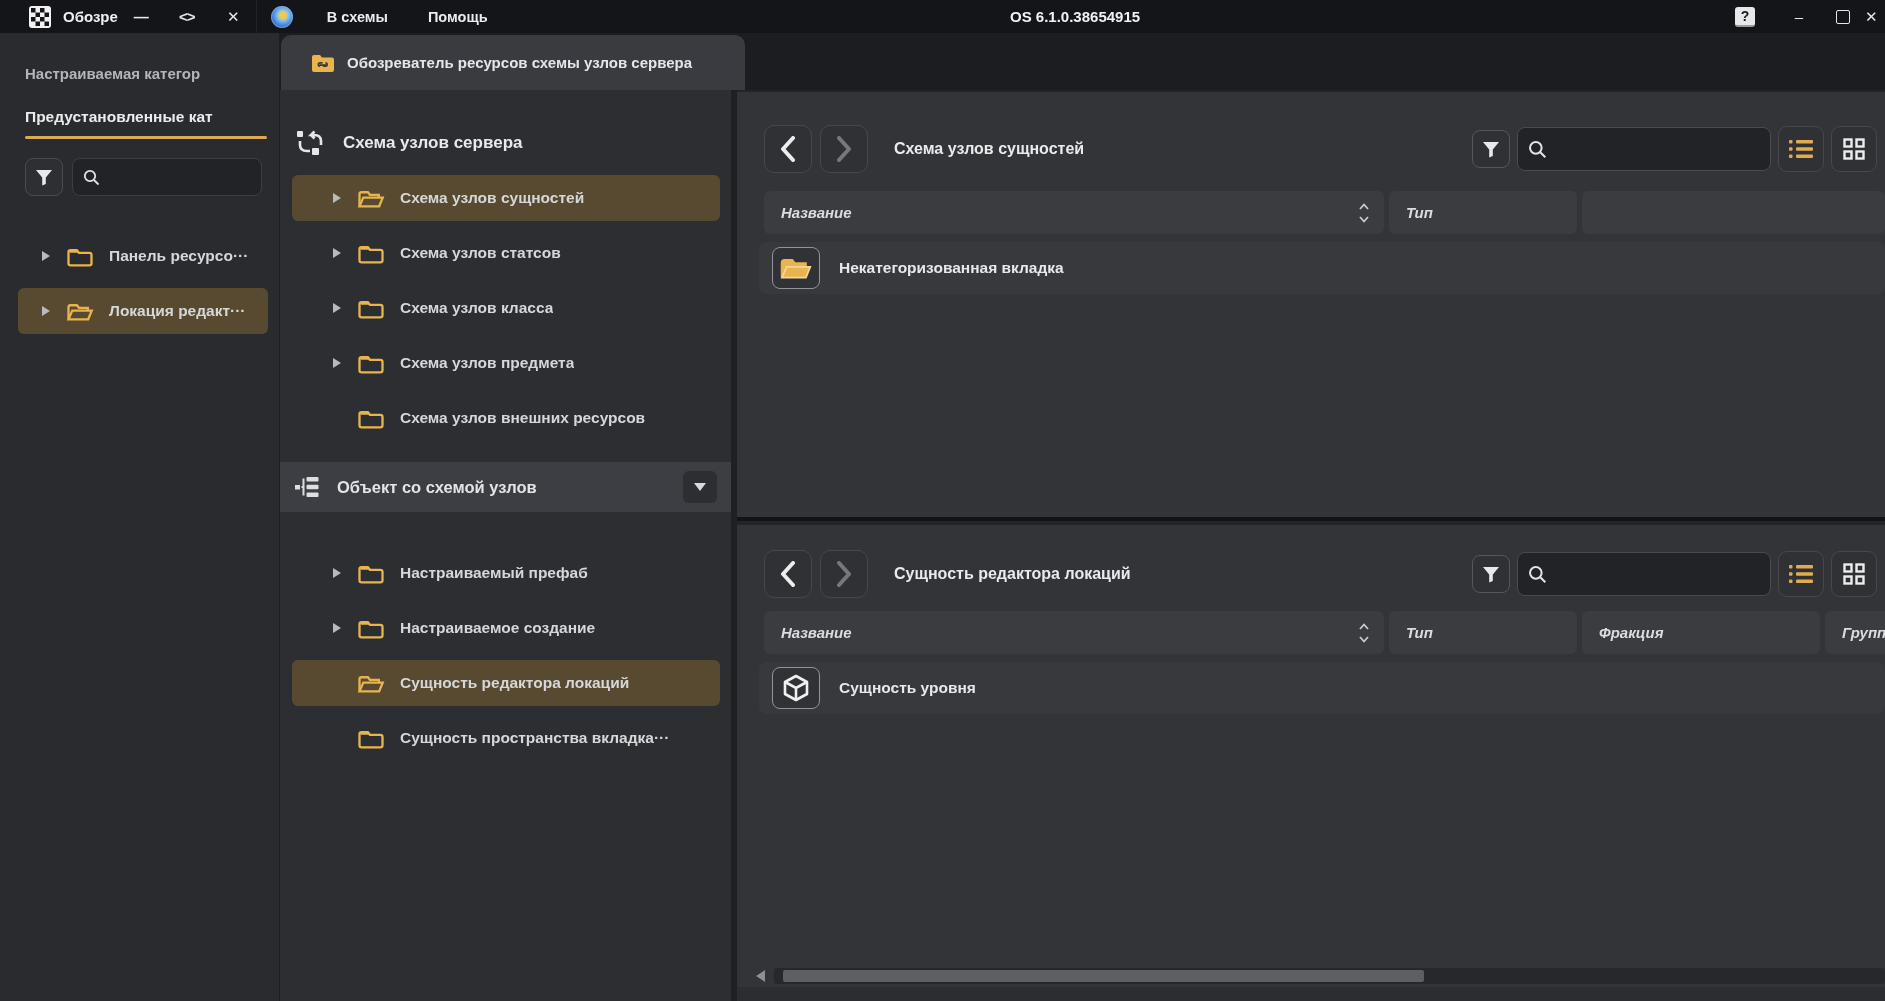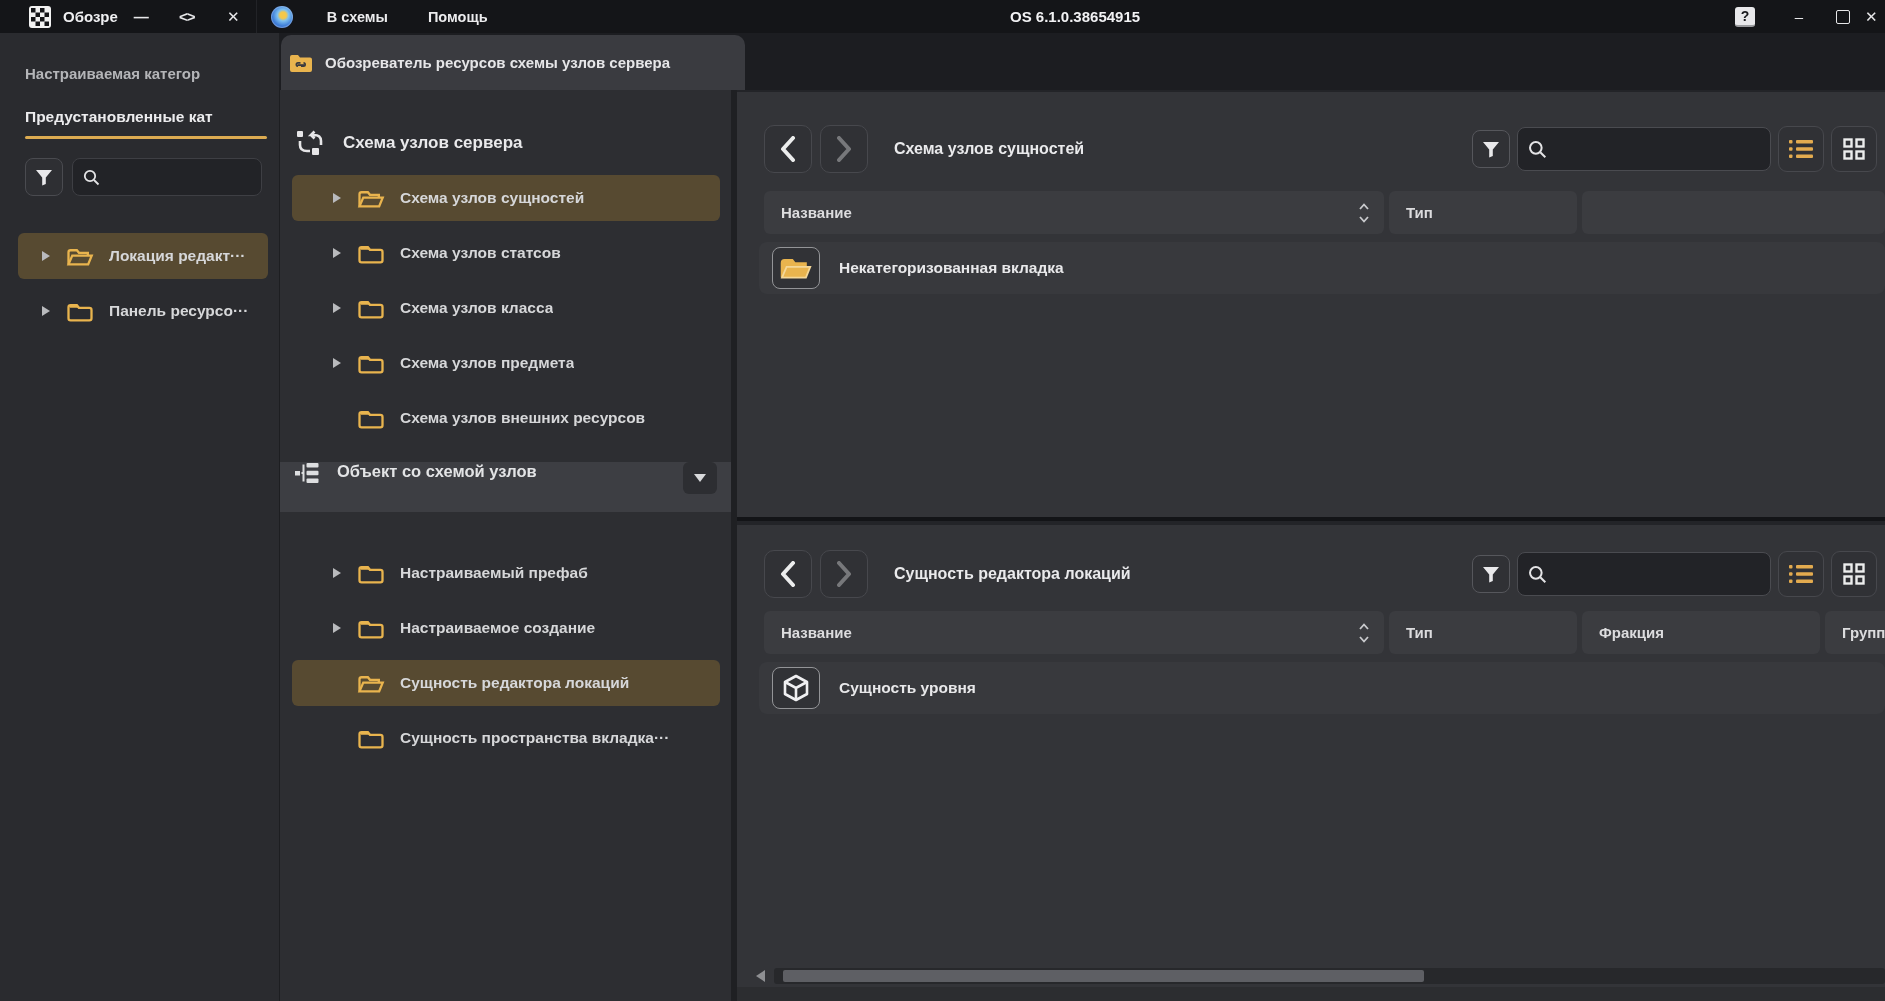--- a/index.html
+++ b/index.html
@@ -41,7 +41,7 @@
   
   .tabstrip { position:absolute; left:280px; top:33px; width:1605px; height:57px; background:#1c1d21; }
   .doc-tab { position:absolute; left:1px; top:2px; width:464px; height:55px; background:#3a3b40;
-    border-radius:10px 10px 0 0; display:flex; align-items:center; padding-left:8px; gap:12px; }
+    border-radius:10px 10px 0 0; display:flex; align-items:center; padding-left:30px; gap:12px; }
   .doc-tab-label { color:#e6e6e8; font-weight:700; font-size:15px; white-space:nowrap; }
 
   

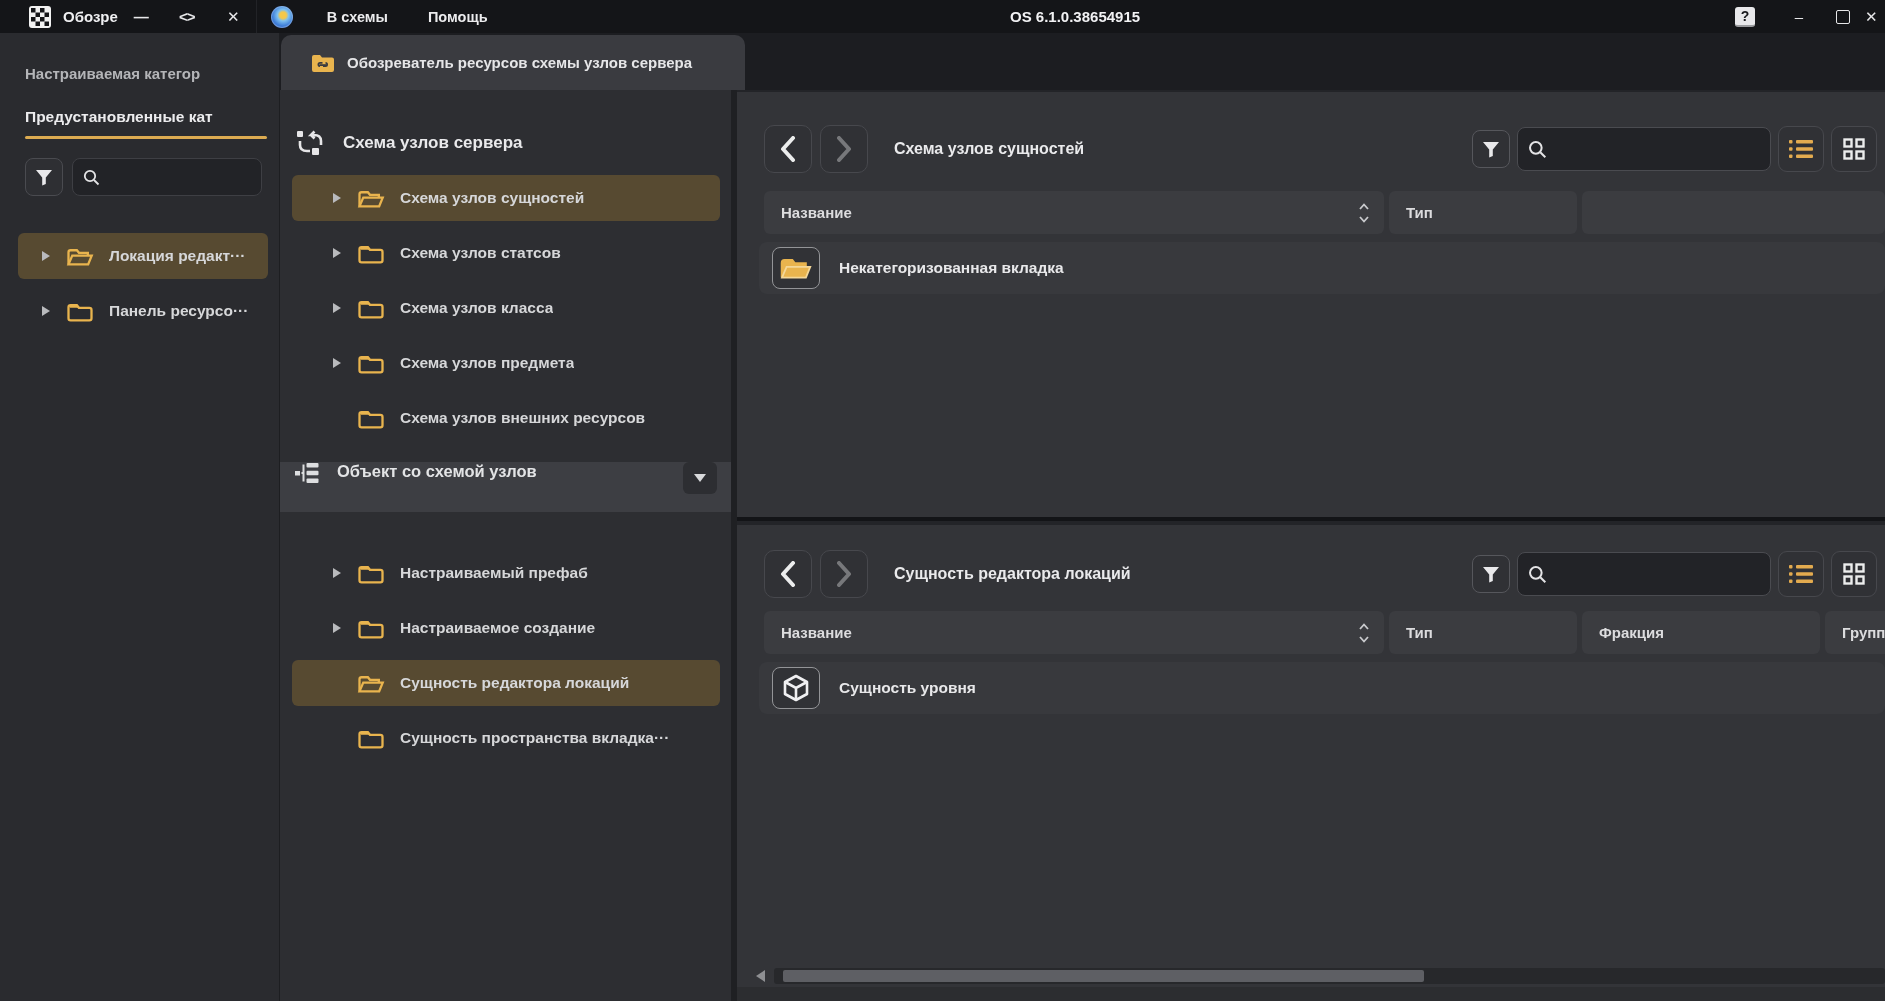--- a/index.html
+++ b/index.html
@@ -116,7 +116,7 @@
   .rpanel.top .thead { margin-top:18px; }
   .rpanel.bottom .thead { margin-top:13px; }
   .th { height:43px; background:#3b3c40; border-radius:6px; display:flex; align-items:center;
-    padding:0 14px 0 17px; color:#dcdcde; font-weight:700; font-size:15px; position:relative; flex:none; }
+    padding:0 14px 0 17px; color:#dcdcde; font-weight:700; font-size:15px; position:relative; flex:none;font-style:italic; }
   .th .sort { margin-left:auto; }
   .trow { height:52px; margin:8px 0 0 22px; width:1126px; background:#38393d; border-radius:8px;
     display:flex; align-items:center; }

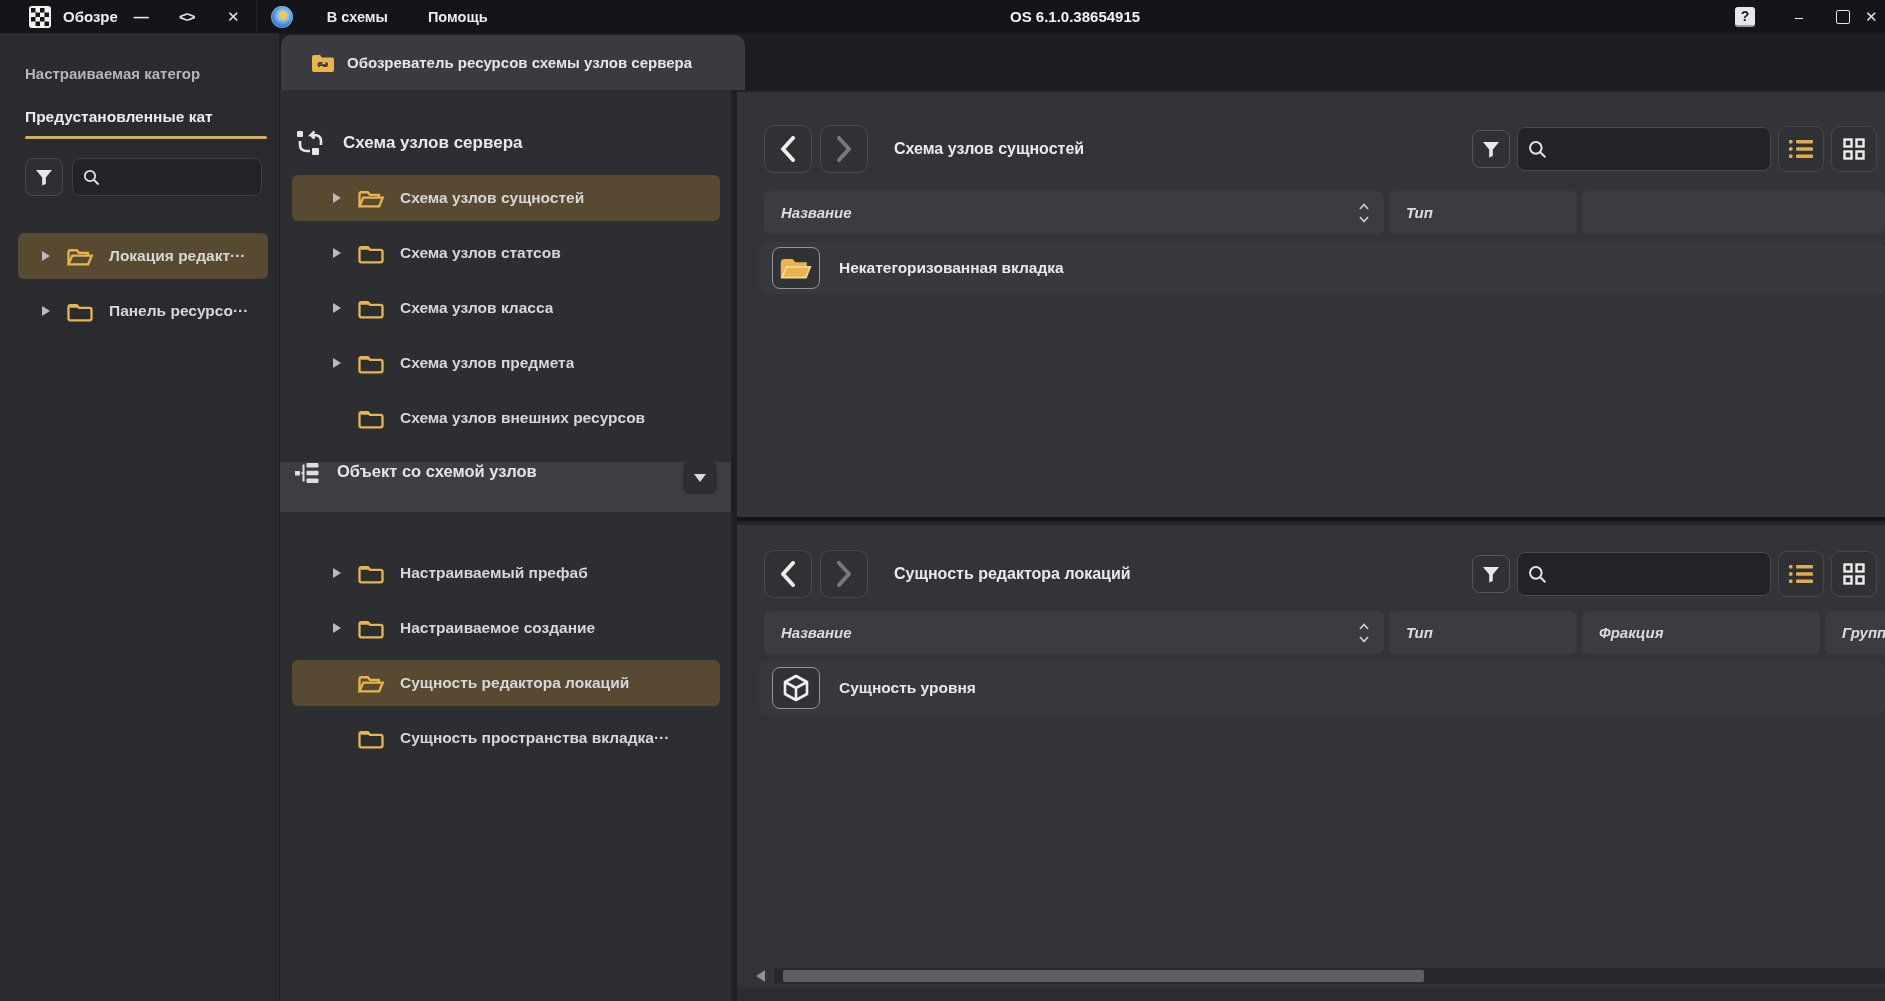--- a/index.html
+++ b/index.html
@@ -209,6 +209,23 @@
   </div>
   <div class="tree">
 
+      <div class="tree-row">
+        <span class="arrow"></span>
+        <span class="folder-ic">
+          <svg width="28" height="23" viewBox="0 0 26 22">
+            <g class="f-closed">
+              <path d="M2 7 q0-2 2-2 h6 l2 2.5 h10 q2 0 2 2 v8 q0 2-2 2 H4 q-2 0-2-2 z" fill="none" stroke="currentColor" stroke-width="2.2"></path>
+              <path d="M3.2 5.3 h6.5 l1.6 2.2 H3.2 z" fill="currentColor"></path>
+            </g>
+            <g class="f-open">
+              <path d="M2 18.5 V7 q0-2 2-2 h6 l2 2.5 h8.5 v2.6" fill="none" stroke="currentColor" stroke-width="2.2"></path>
+              <path d="M2 18.5 l3.6-8.4 h18.6 l-3.4 8.4 z" fill="none" stroke="currentColor" stroke-width="2.2"></path>
+            </g>
+          </svg>
+        </span>
+        <span class="tree-label">Панель ресурсо···</span>
+      </div>
+
       <div class="tree-row selected">
         <span class="arrow"></span>
         <span class="folder-ic open">
@@ -224,23 +241,6 @@
           </svg>
         </span>
         <span class="tree-label">Локация редакт···</span>
-      </div>
-
-      <div class="tree-row">
-        <span class="arrow"></span>
-        <span class="folder-ic">
-          <svg width="28" height="23" viewBox="0 0 26 22">
-            <g class="f-closed">
-              <path d="M2 7 q0-2 2-2 h6 l2 2.5 h10 q2 0 2 2 v8 q0 2-2 2 H4 q-2 0-2-2 z" fill="none" stroke="currentColor" stroke-width="2.2"></path>
-              <path d="M3.2 5.3 h6.5 l1.6 2.2 H3.2 z" fill="currentColor"></path>
-            </g>
-            <g class="f-open">
-              <path d="M2 18.5 V7 q0-2 2-2 h6 l2 2.5 h8.5 v2.6" fill="none" stroke="currentColor" stroke-width="2.2"></path>
-              <path d="M2 18.5 l3.6-8.4 h18.6 l-3.4 8.4 z" fill="none" stroke="currentColor" stroke-width="2.2"></path>
-            </g>
-          </svg>
-        </span>
-        <span class="tree-label">Панель ресурсо···</span>
       </div>
 
 

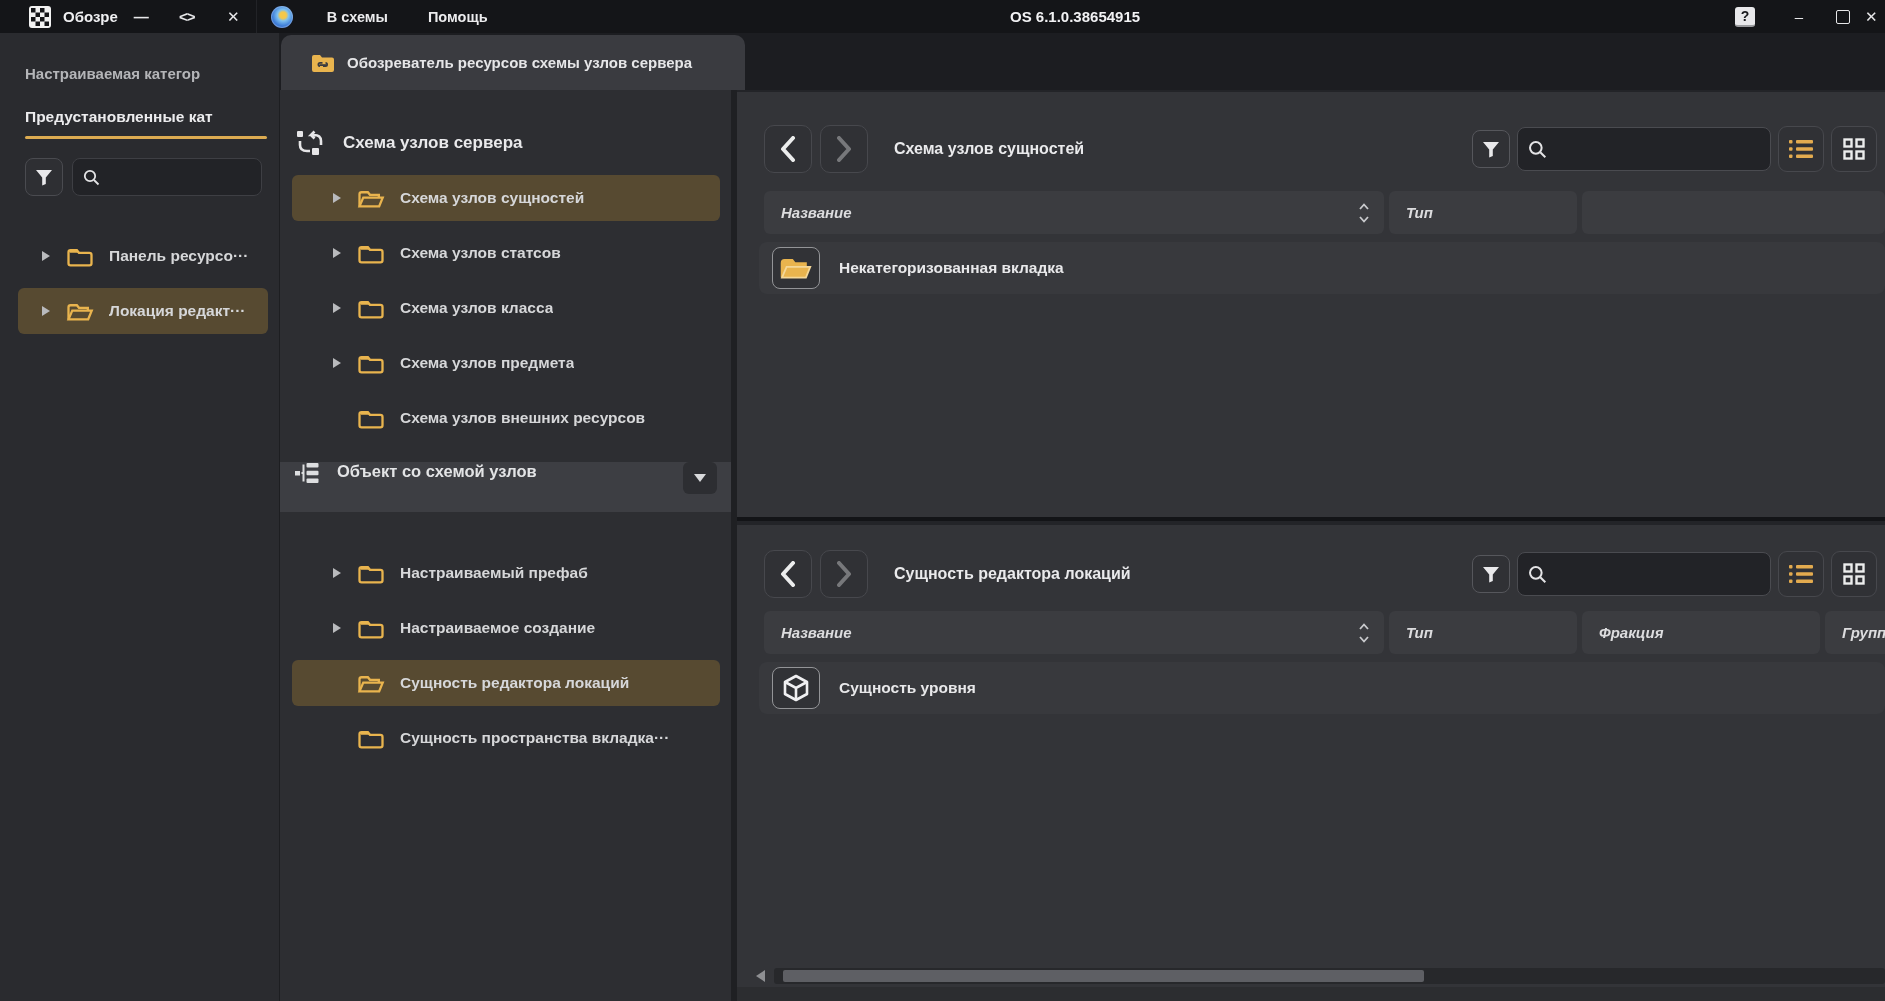--- a/index.html
+++ b/index.html
@@ -84,7 +84,7 @@
   .midpanel .tree-row { margin-left:12px; width:428px; padding-left:41px; }
   .midpanel .arrow { margin-right:16px; }
   .midpanel .folder-ic { margin-right:15px; }
-  .section-bar { margin-top:21px; height:50px; background:#3d3e43; display:flex; 
+  .section-bar { margin-top:21px; height:50px; background:#3d3e43; display:flex; align-items:center;
     padding:0 14px 0 15px; gap:16px; }
   .section-label { color:#e3e4e6; font-weight:700; font-size:16.5px; flex:1; white-space:nowrap; }
   .section-dd { width:34px; height:32px; background:#2d2e32; border-radius:6px; display:flex;

